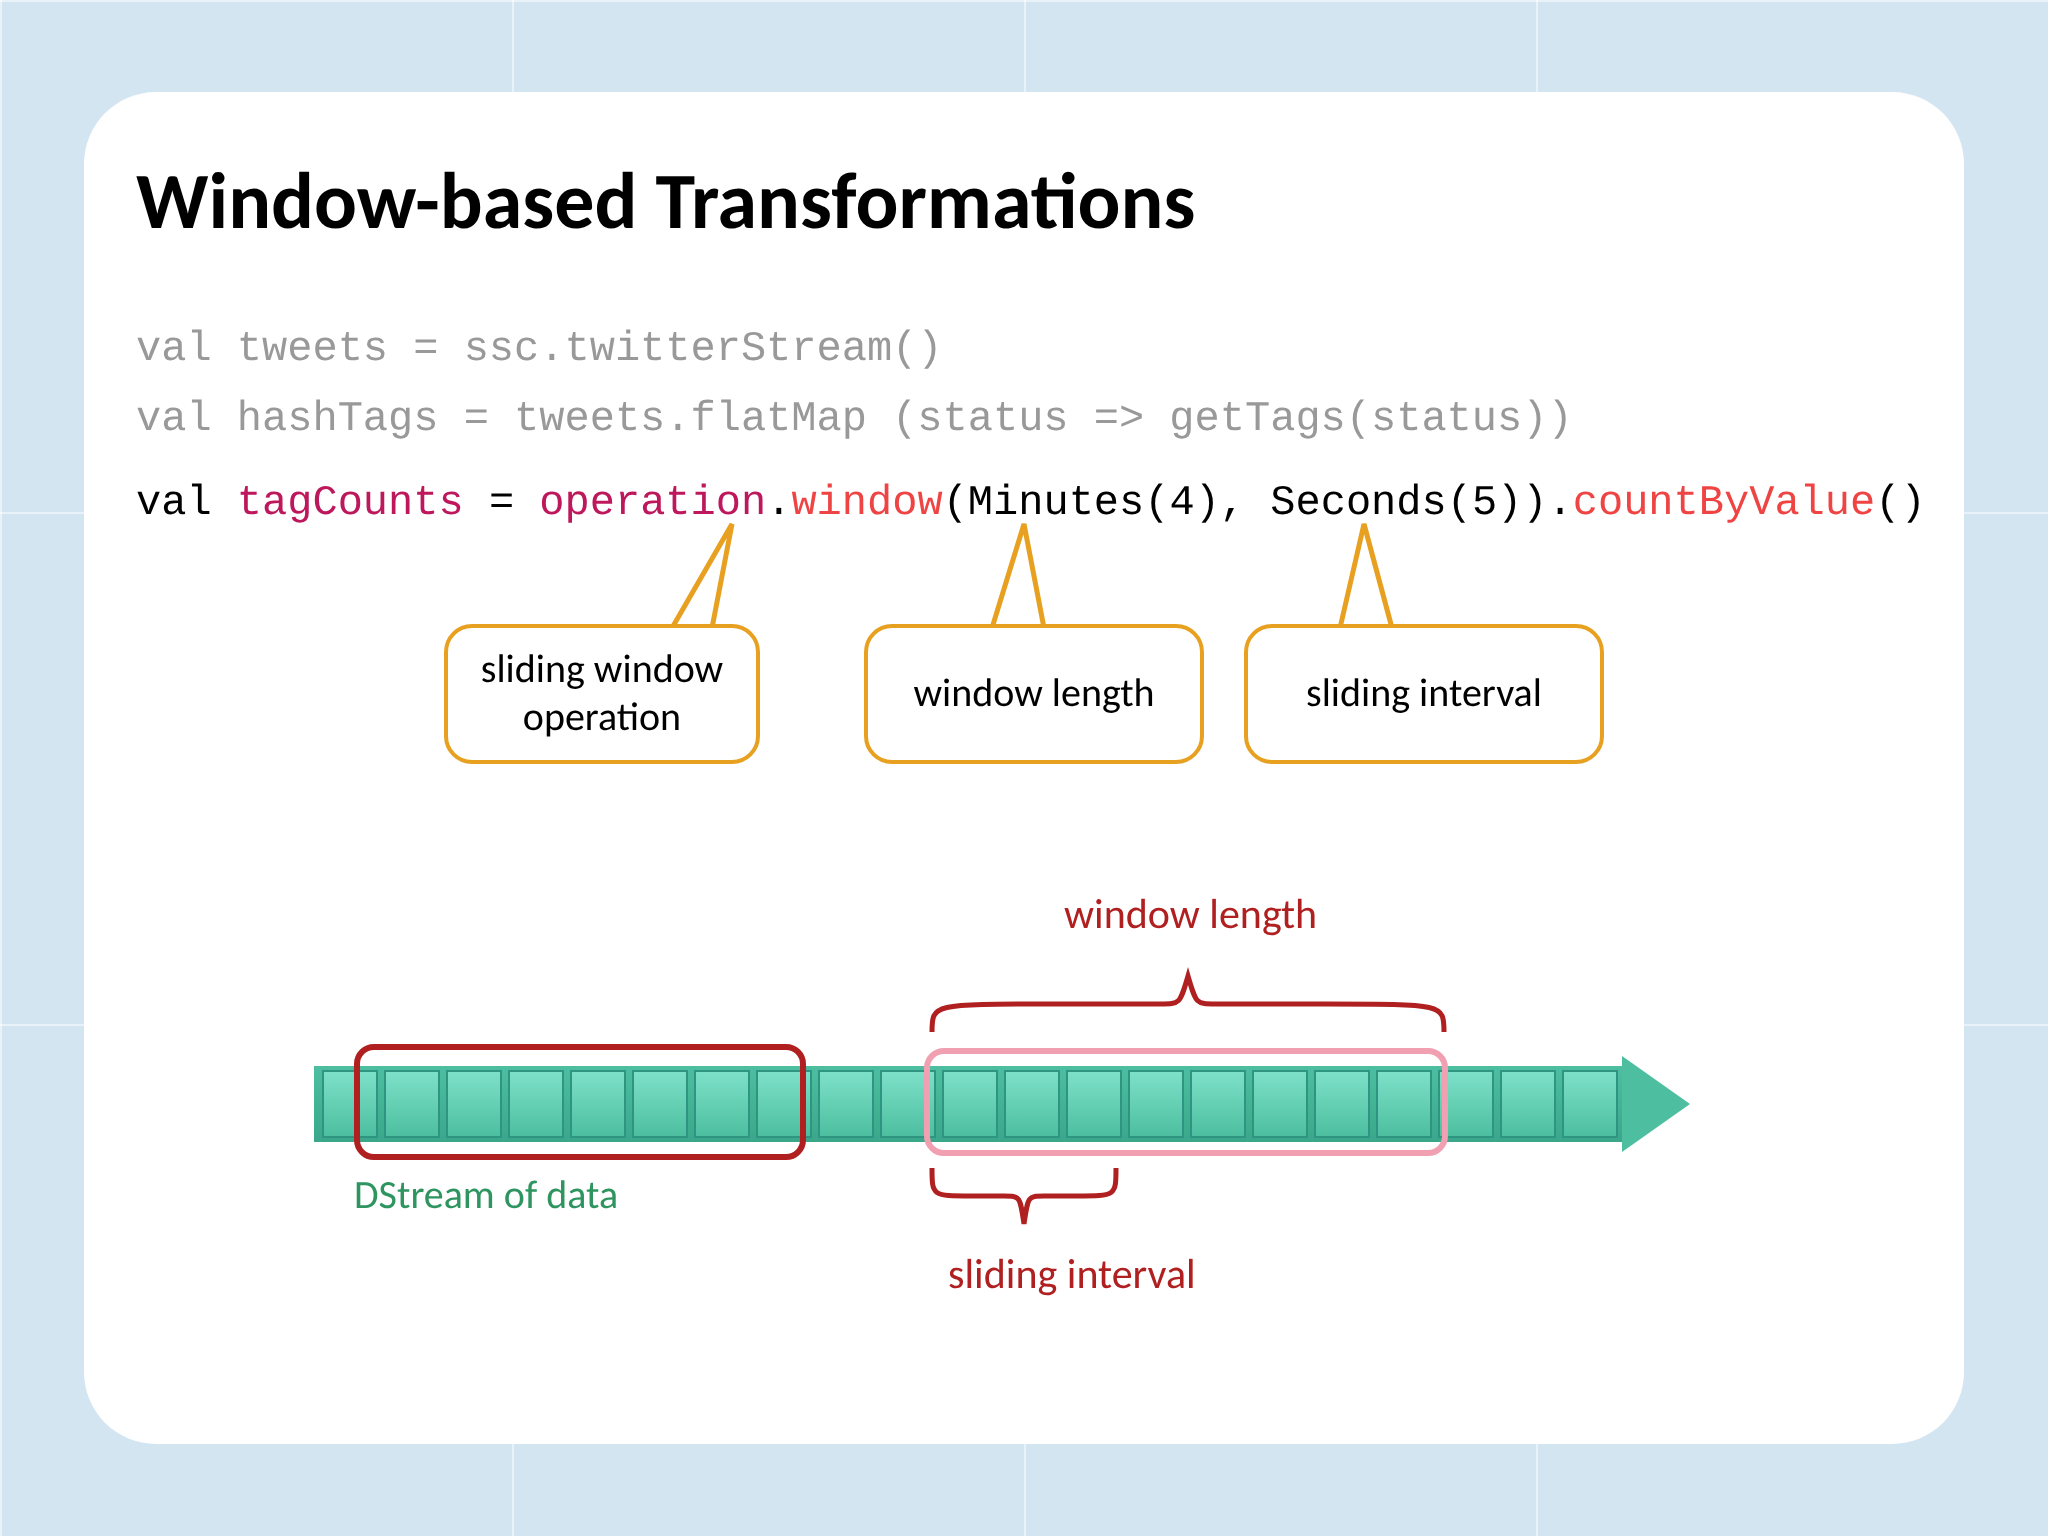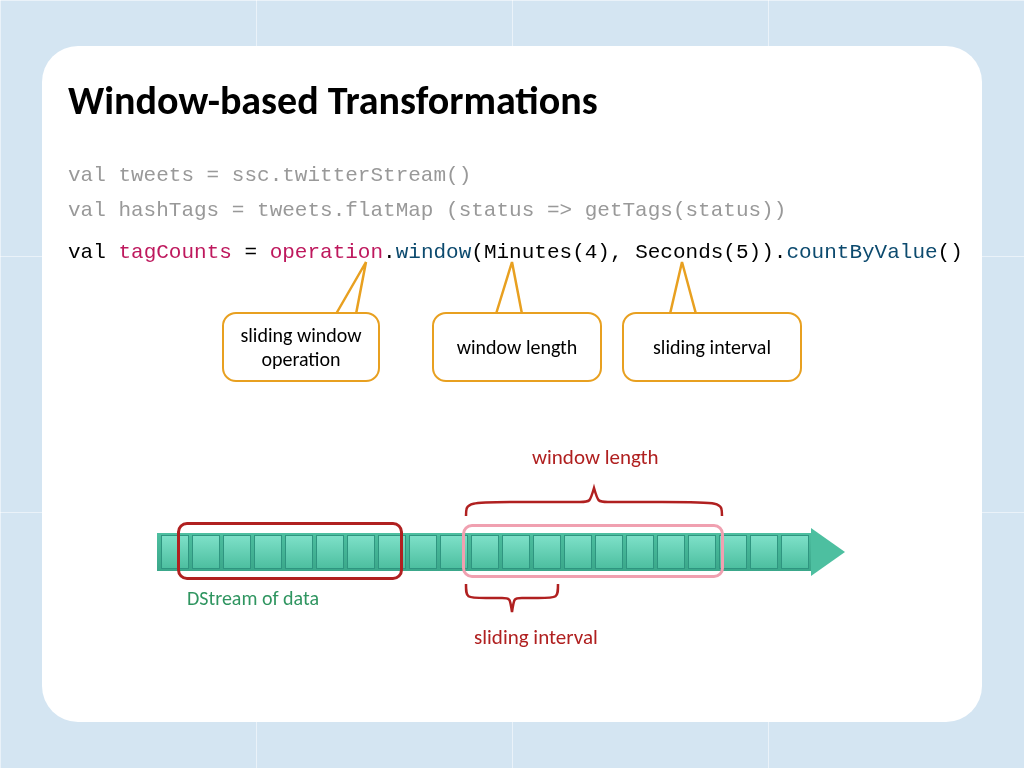--- a/index.html
+++ b/index.html
@@ -44,7 +44,7 @@
   .code.l2 { top: 153px; color: #999; }
   .code.l3 { top: 195px; color: #000; }
   .kw-red { color: #be185d; margin-top: 30px; }
-  .kw-blue { color: #0c4a6e; }
+  .kw-blue { color: #ef4444; }
 
   .callout {
     position: absolute;

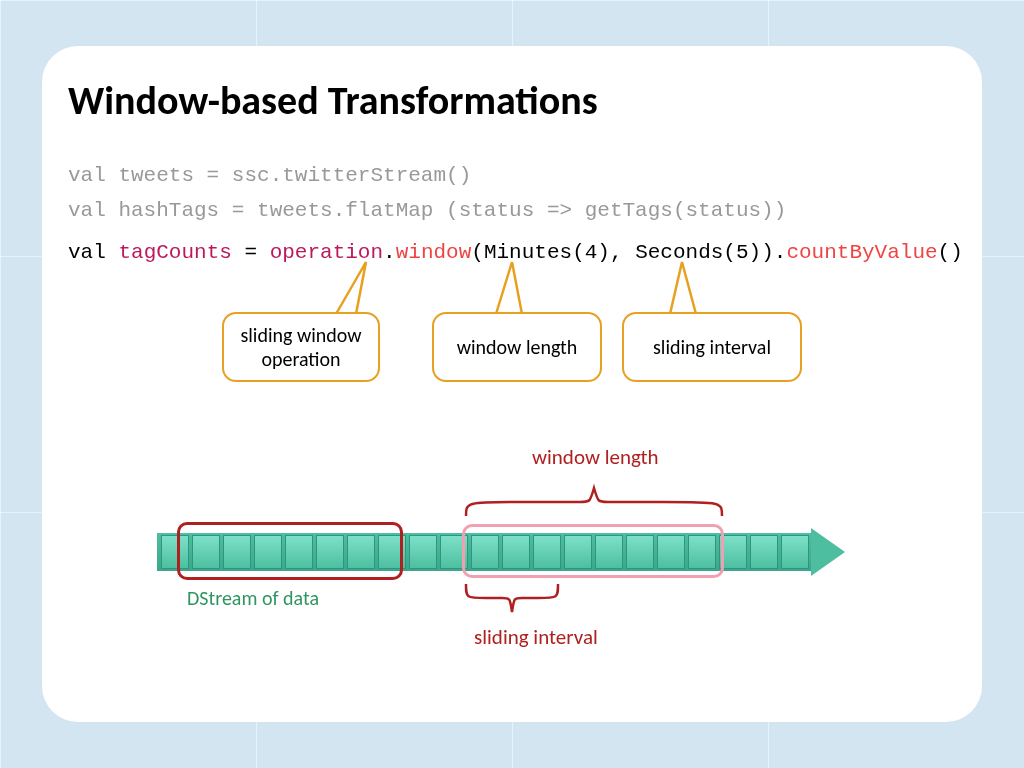--- a/index.html
+++ b/index.html
@@ -111,7 +111,7 @@
 
   .label-green {
     position: absolute;
-    left: 145px; top: 540px;
+    left: 135px; top: 540px;
     color: #2f9560;
     font-size: 20px;
   }

